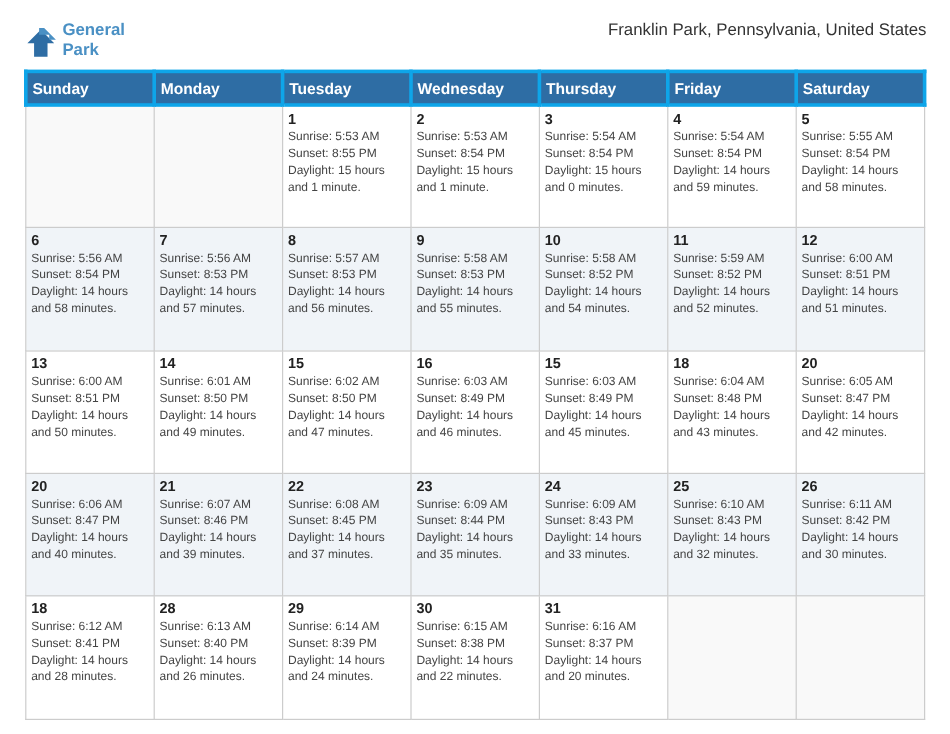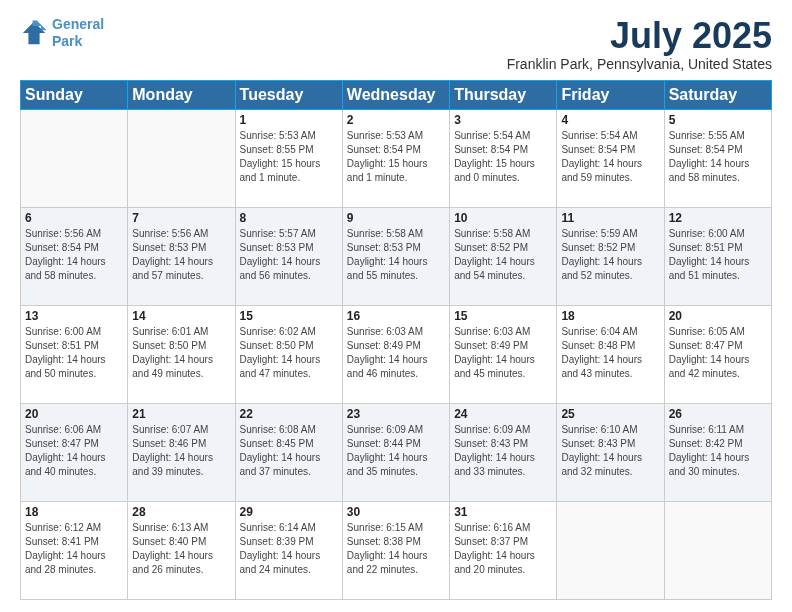--- a/index.html
+++ b/index.html
@@ -25,7 +25,7 @@
     }
     .logo {
       display: flex;
-      align-items: center;
+      align-items: flex-end;
       gap: 4px;
     }
     .logo-text {

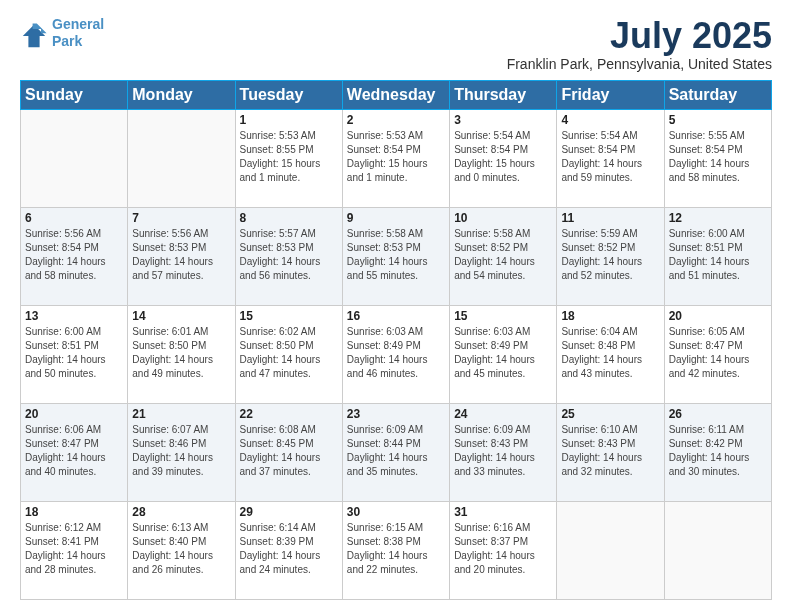--- a/index.html
+++ b/index.html
@@ -114,7 +114,6 @@
       </div>
     </div>
     <div class="title-area">
-      <div class="month-title">July 2025</div>
       <div class="location-title">Franklin Park, Pennsylvania, United States</div>
     </div>
   </div>

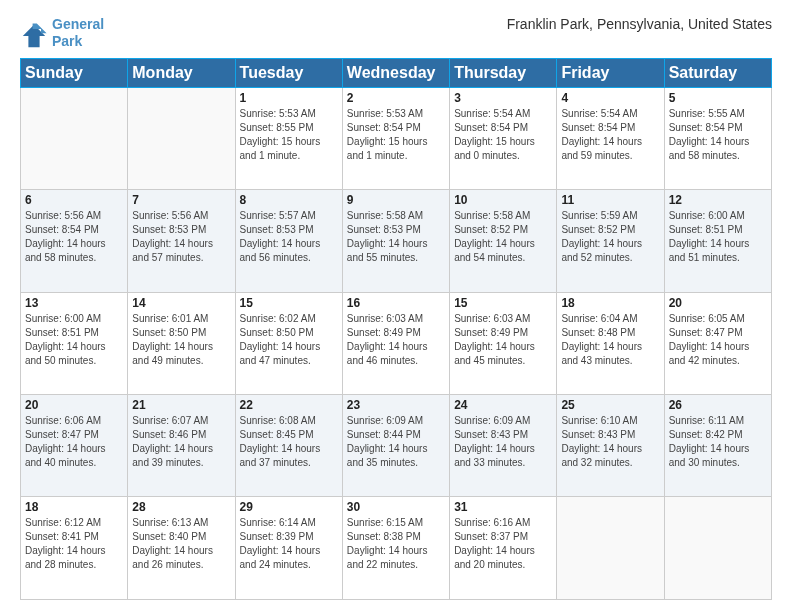--- a/index.html
+++ b/index.html
@@ -65,11 +65,11 @@
     .calendar th {
       background: #2e6da4;
       color: #fff;
-      font-size: 16px;
+      font-size: 13px;
       font-weight: bold;
       padding: 5px 4px;
       text-align: left;
-      border: 1px solid #0ea5e9;
+      border: 3px solid #0ea5e9;
     }
     .calendar td {
       border: 1px solid #ccc;

